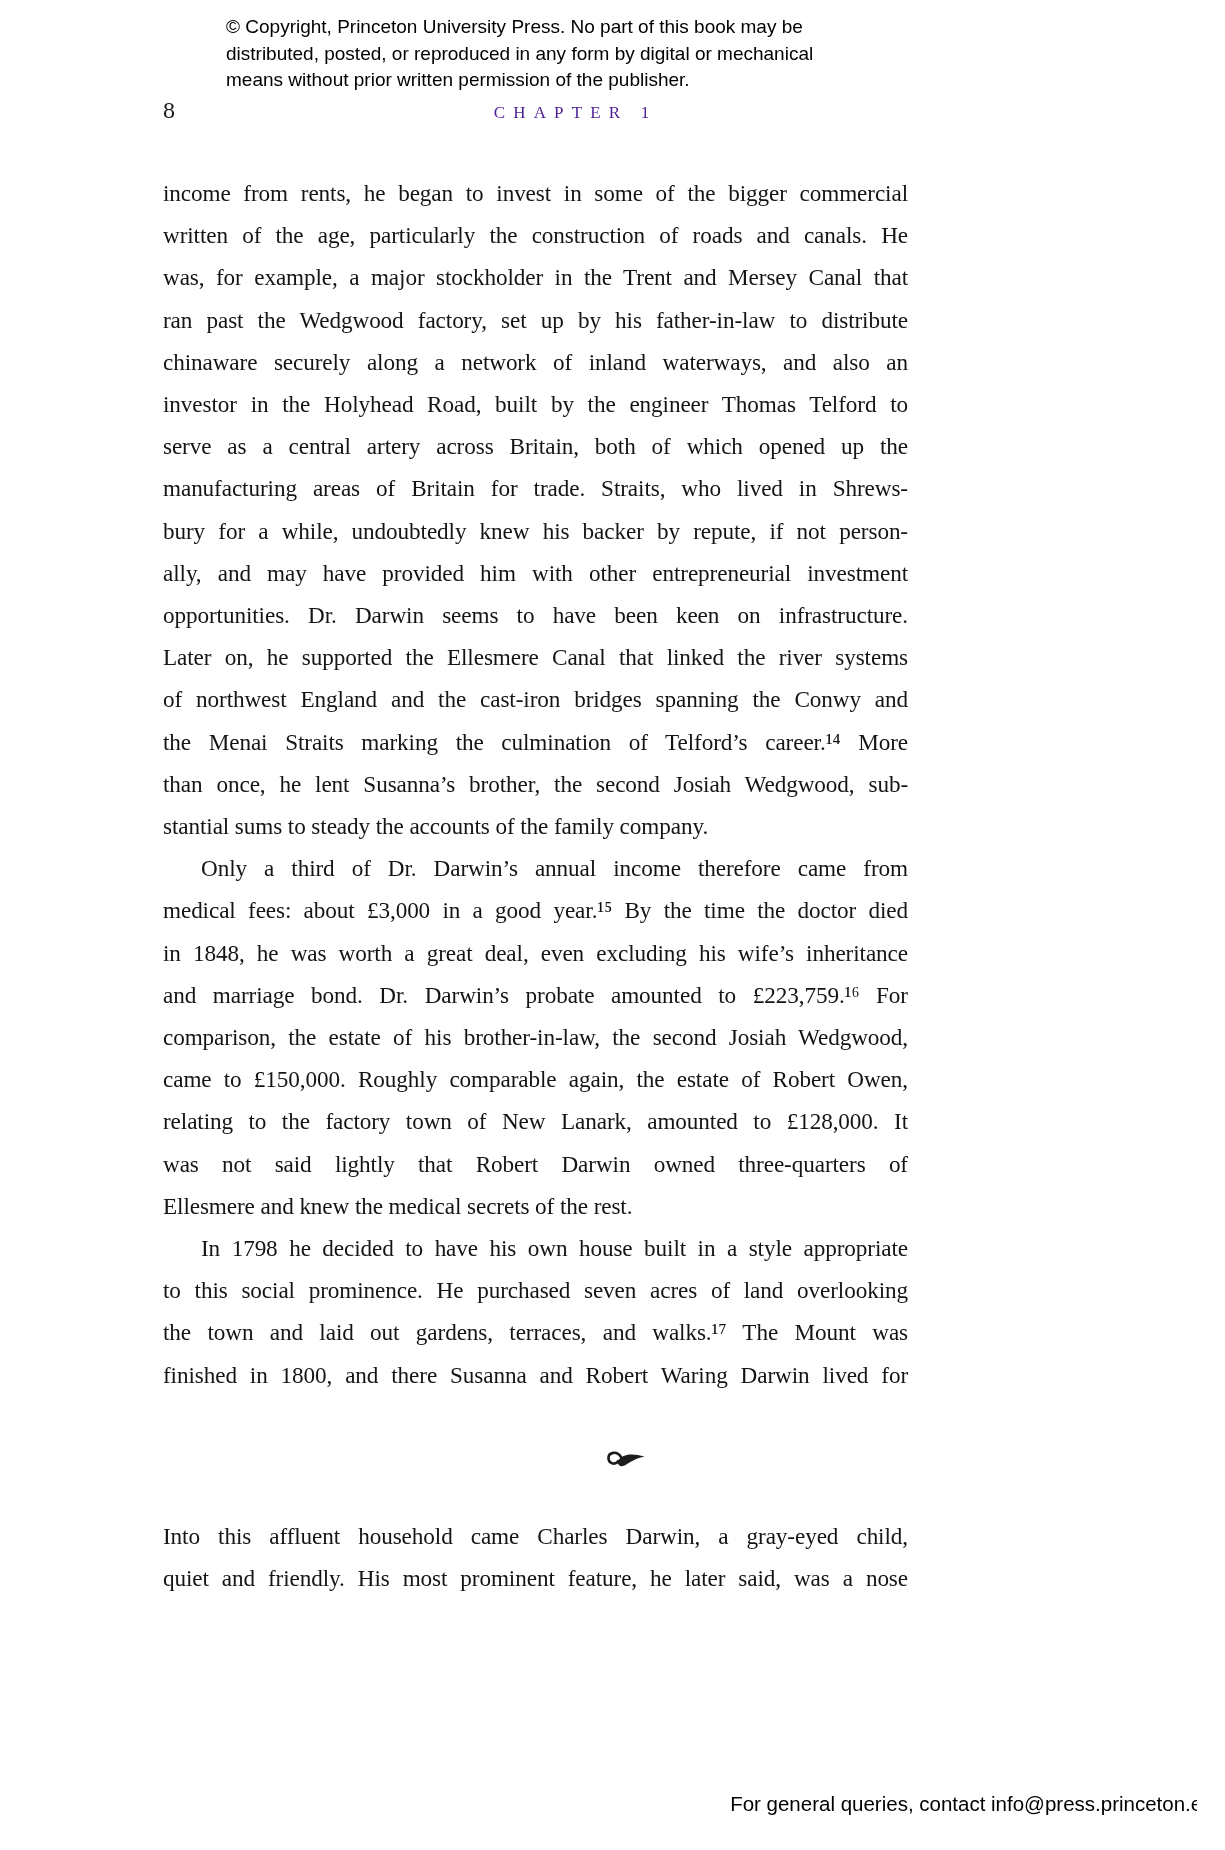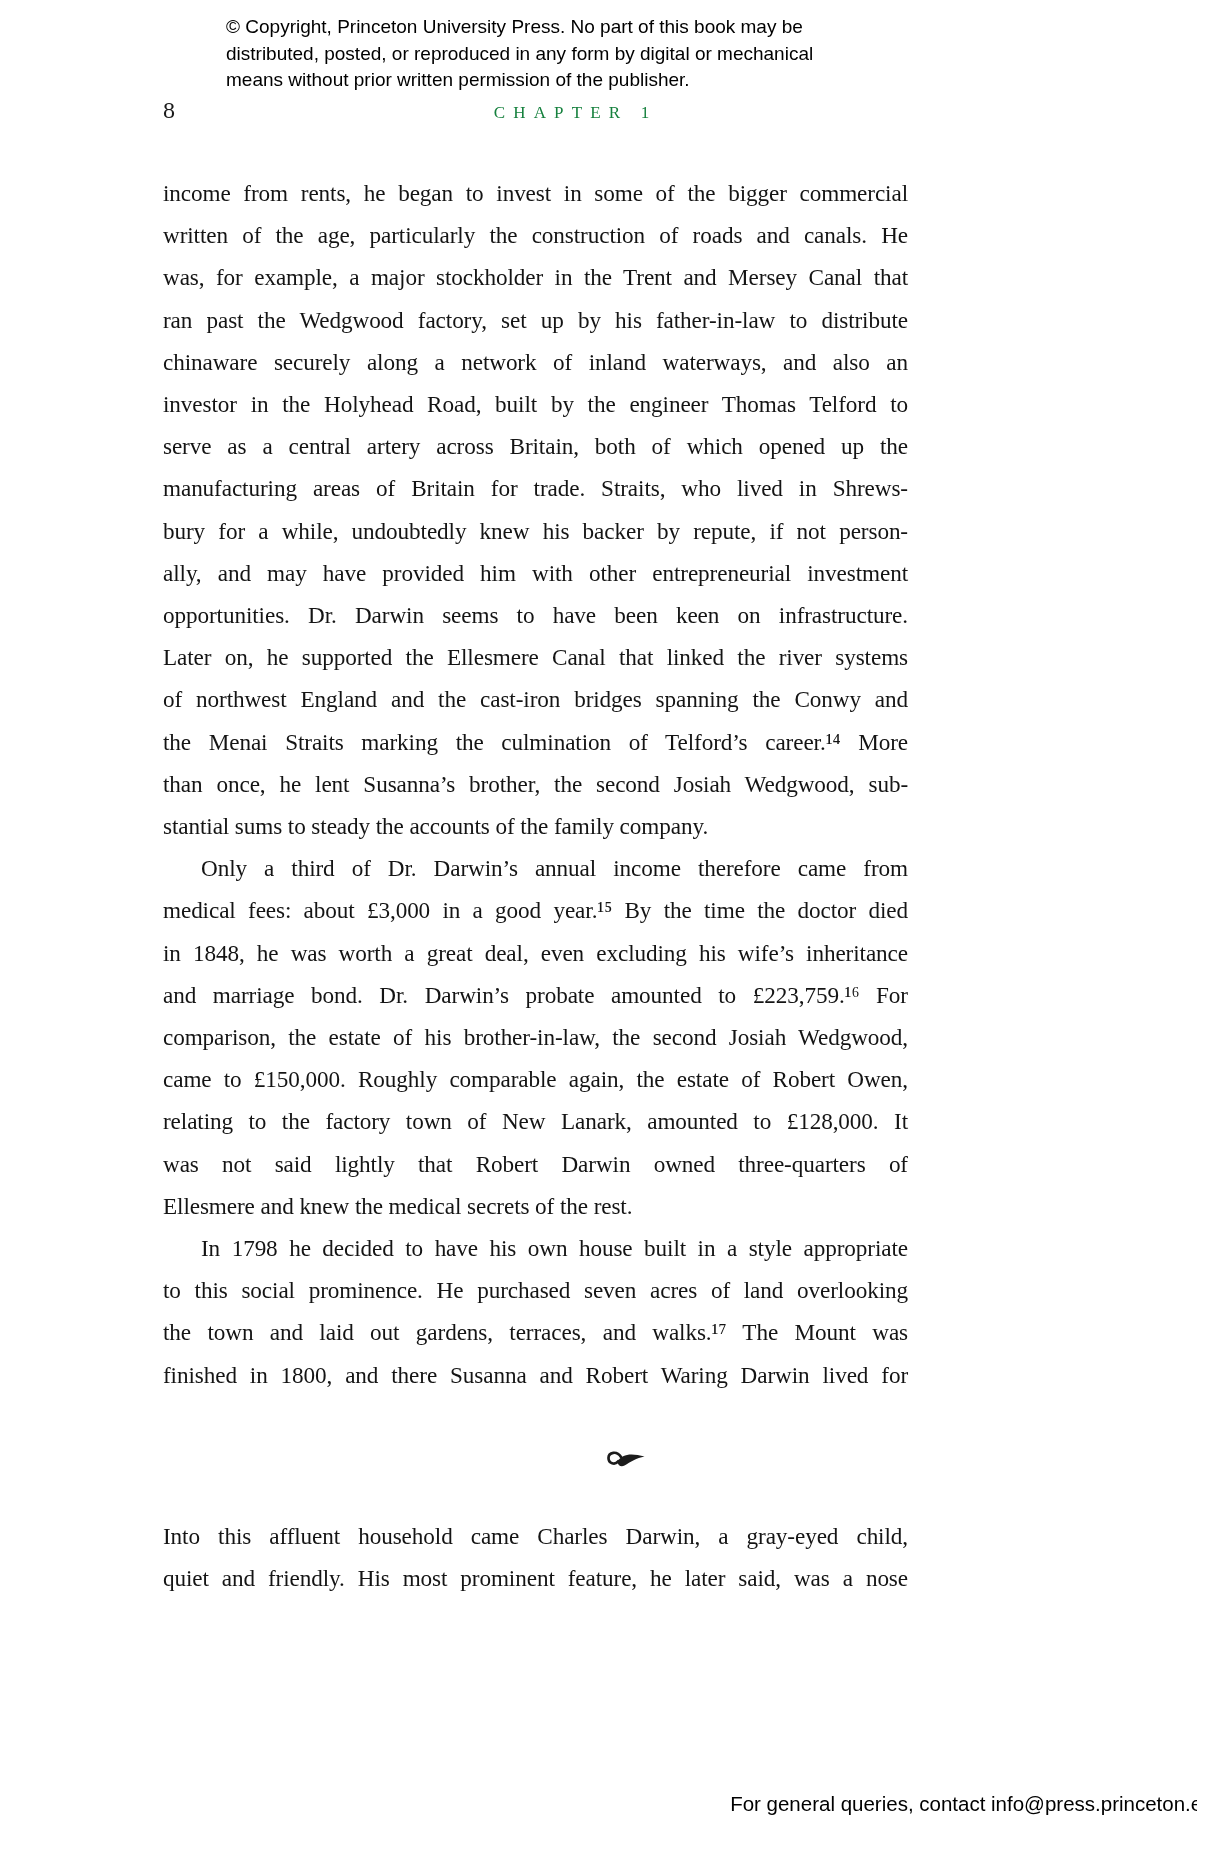--- a/index.html
+++ b/index.html
@@ -39,7 +39,7 @@
     letter-spacing: 0.48em;
     text-indent: 0.48em;
     transform: translateX(36px);
-    color: #15803d;
+    color: #4c1d95;
   }
   .body-col {
     position: absolute;

